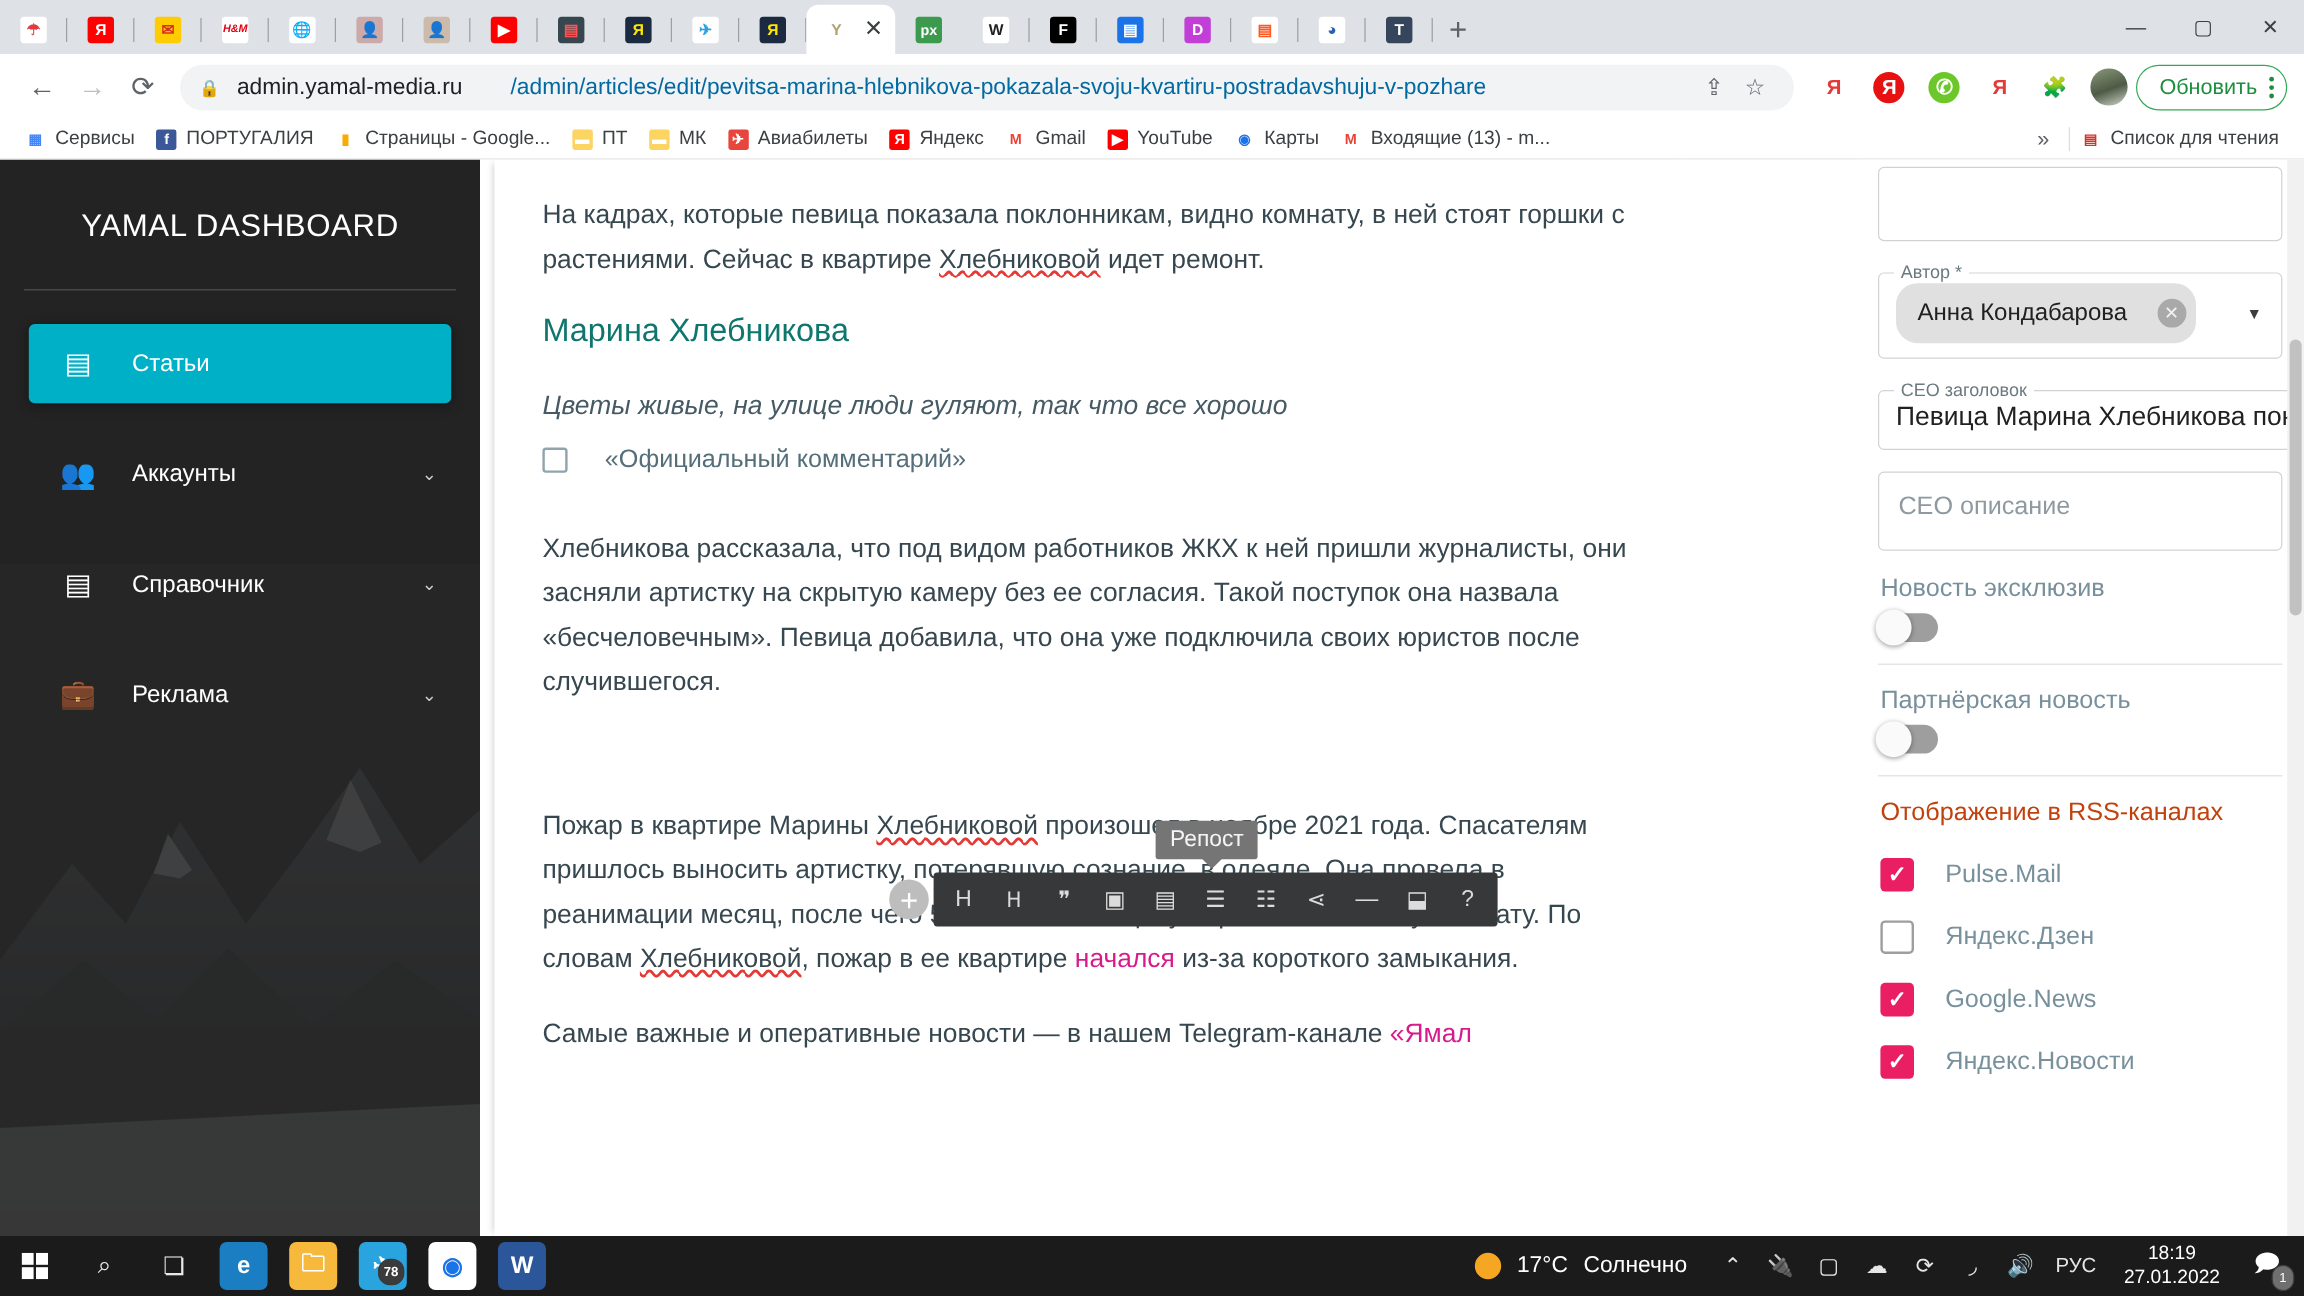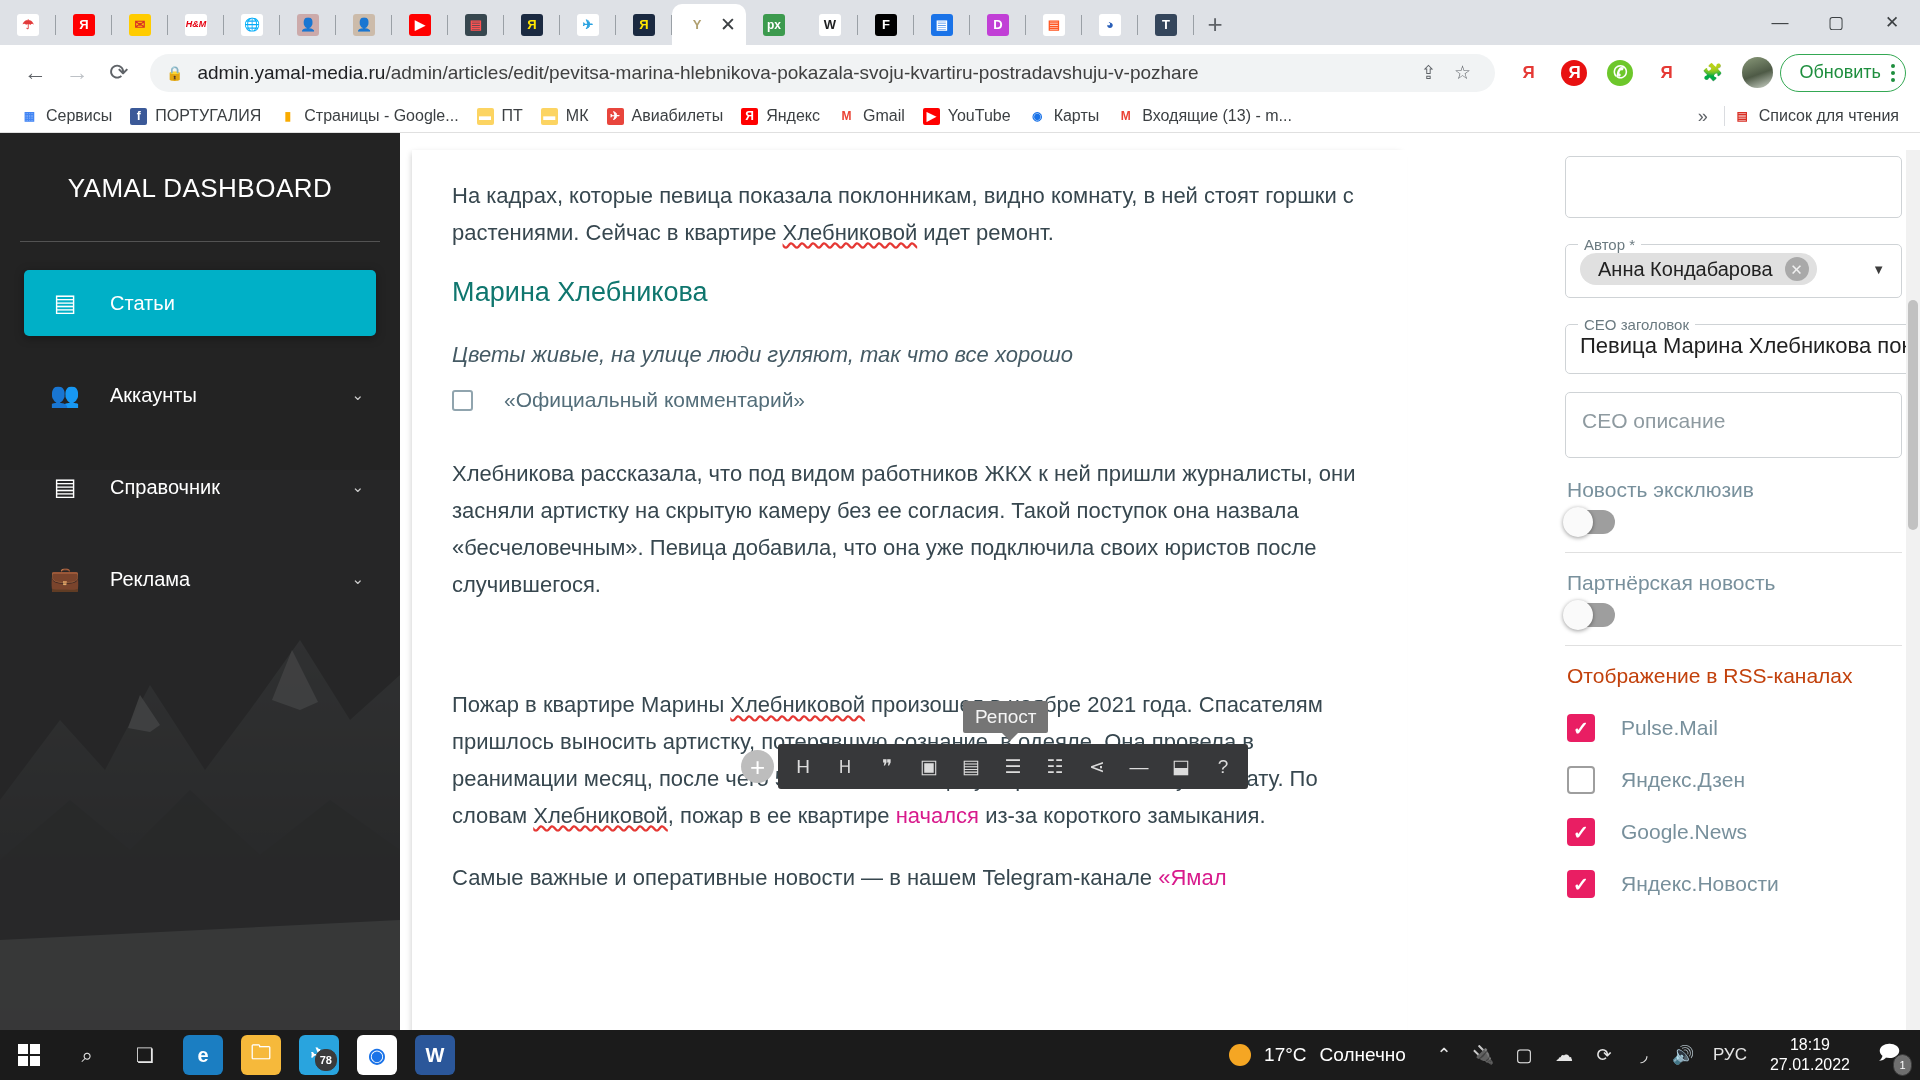--- a/index.html
+++ b/index.html
@@ -45,7 +45,7 @@
              align-items:center; padding:0 16px; margin:0 10px; }
   #omnibox .lock { font-size:14px; color:#5f6368; margin-right:14px; }
   #url { font-size:19px; color:#202124; white-space:nowrap; overflow:hidden; }
-  #url .dim { color:#404040; }
+  #url .dim { color:#0369a1;padding-left:40px; }
   .ombtn { width:34px; display:flex; align-items:center; justify-content:center; color:#5f6368; font-size:19px; }
   .ext { width:46px; height:42px; display:flex; align-items:center; justify-content:center; flex:0 0 auto; }
   #profile { width:31px; height:31px; border-radius:50%; flex:0 0 auto; margin:0 7px;

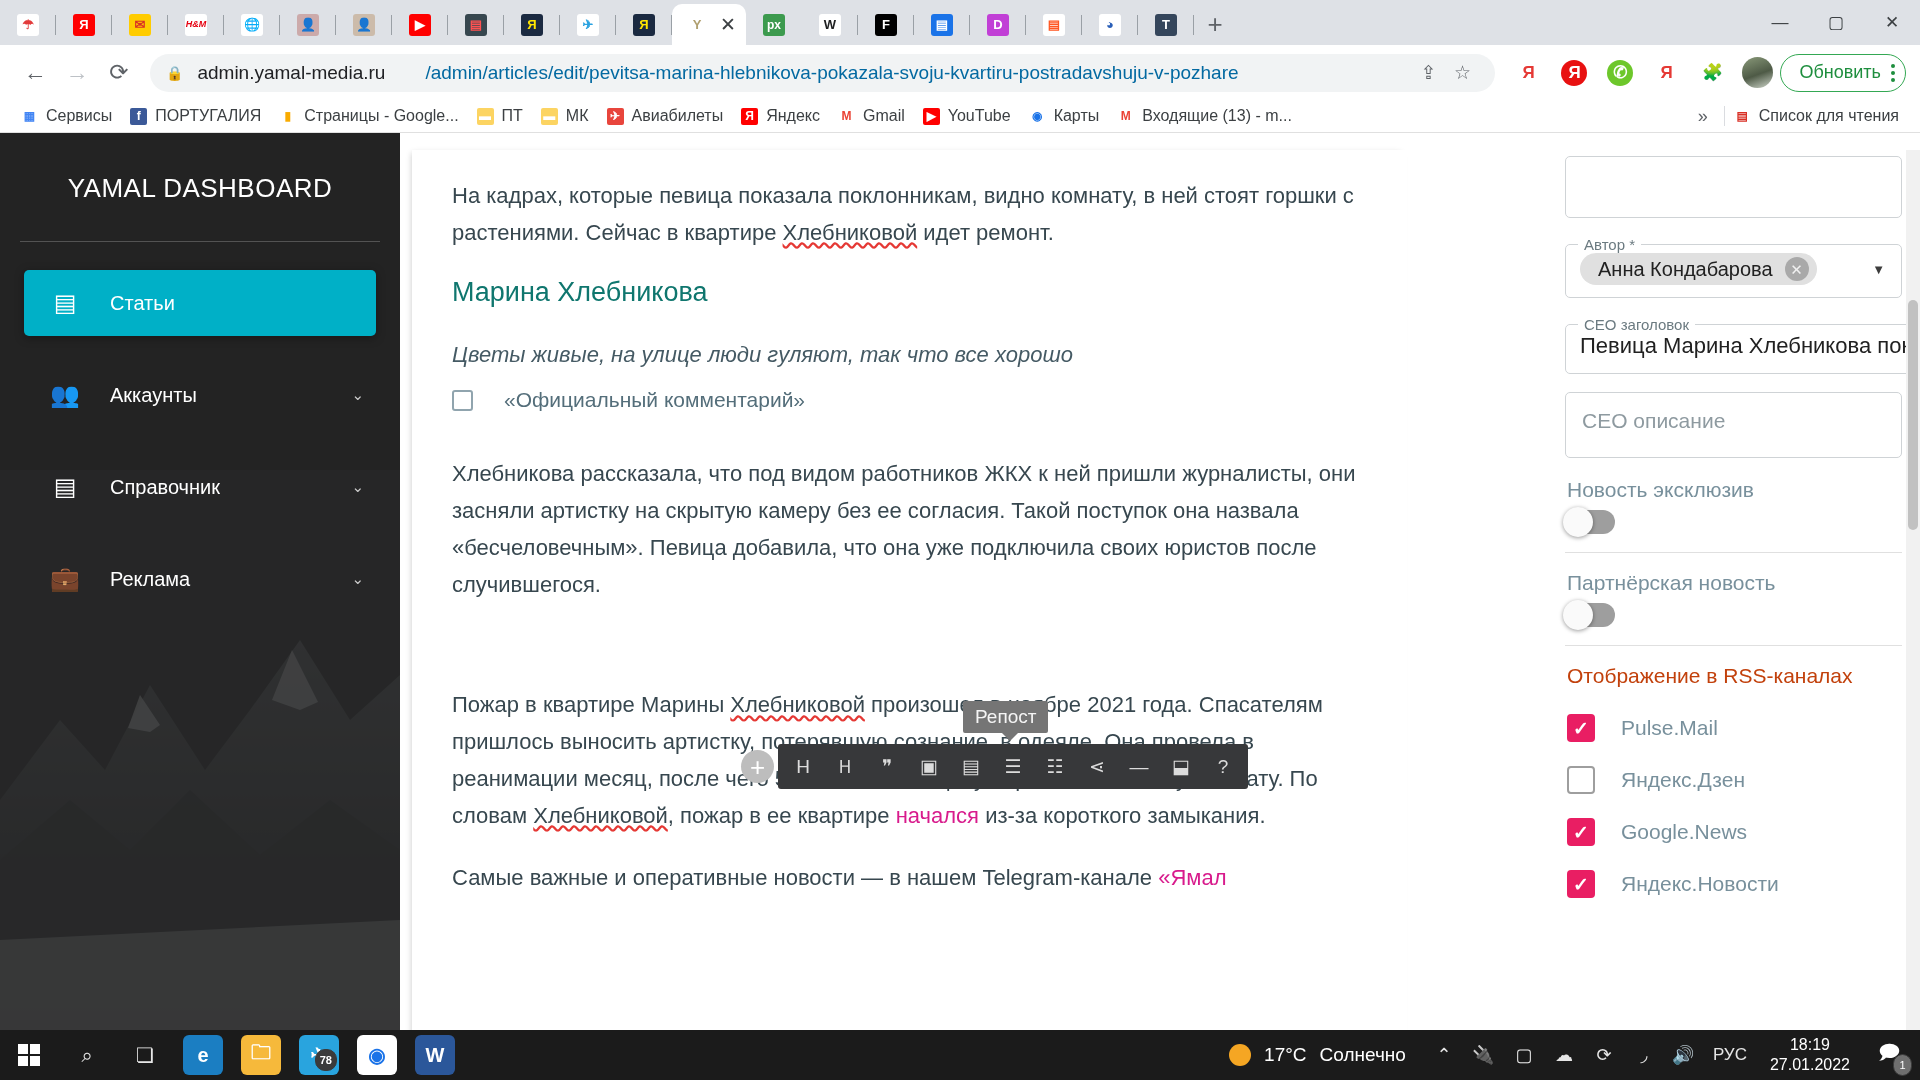--- a/index.html
+++ b/index.html
@@ -85,7 +85,7 @@
   .navitem .chev { margin-left:auto; margin-right:12px; color:#cfcfcf; font-size:15px; }
 
   
-  #content { position:absolute; left:400px; top:17px; width:1520px; height:897px; background:#fff; }
+  #content { position:absolute; left:400px; top:0; width:1520px; height:897px; background:#fff; }
   #editorcol { position:absolute; left:12px; top:0; width:995px; height:897px;
                background:#fff; box-shadow:-3px 0 6px -3px rgba(0,0,0,.22); padding:0 40px; }
   .para { font-size:22px; line-height:1.67; color:#37474f; margin:0 0 26px 0; }

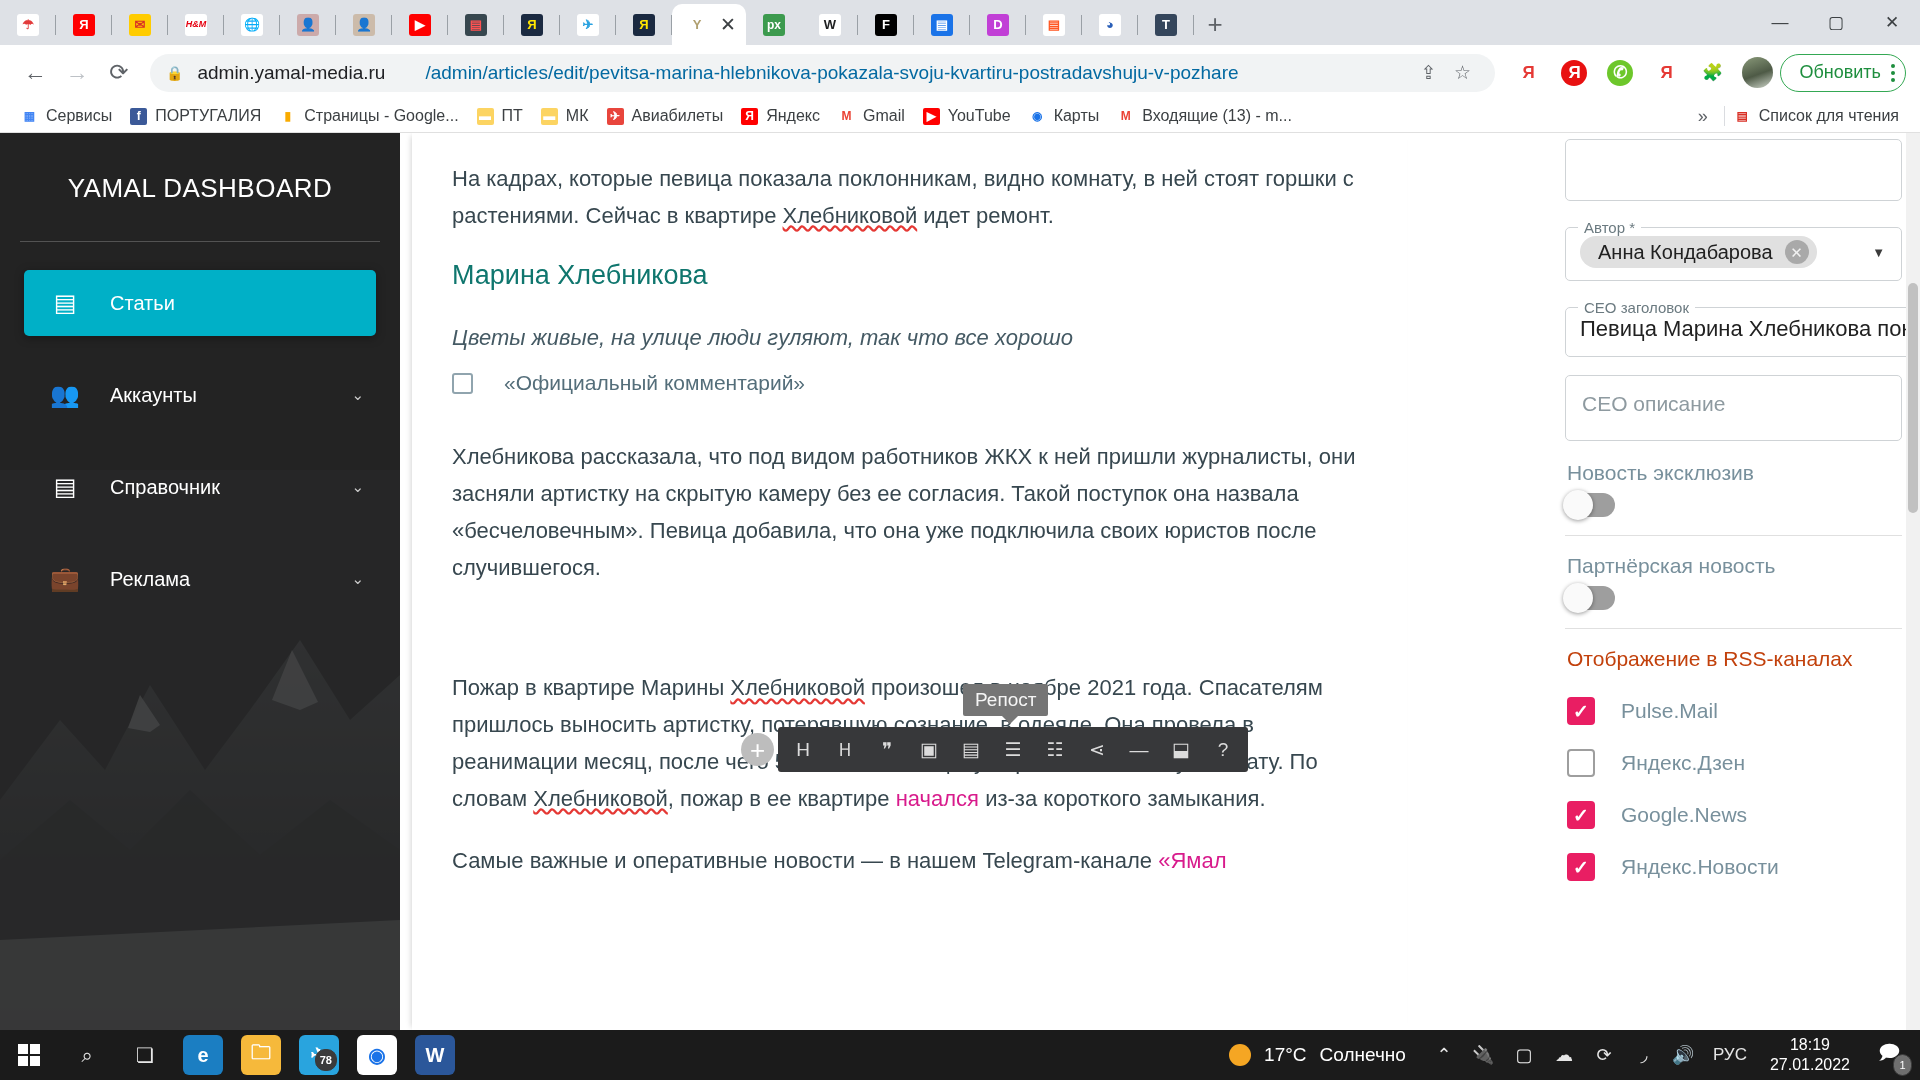--- a/index.html
+++ b/index.html
@@ -126,8 +126,8 @@
   .fld > legend { font-size:15px; color:#6b7a80; padding:0 6px; margin-left:12px; }
   .fld.tall { height:62px; }
   .tagwrap { display:flex; align-items:center; padding:0 10px 12px 14px; }
-  .chip { display:flex; align-items:center; gap:12px; background:#e0e0e0; border-radius:18px;
-          height:32px; padding:0 8px 0 18px; }
+  .chip { display:flex; align-items:center; gap:25px; background:#e0e0e0; border-radius:18px;
+          height:50px; padding:0 8px 0 18px; }
   .chip span { font-size:20px; color:#212121; }
   .chip .x { width:24px; height:24px; border-radius:50%; background:#a9a9a9; color:#f1f1f1;
              display:flex; align-items:center; justify-content:center; font-size:15px; line-height:1; }

